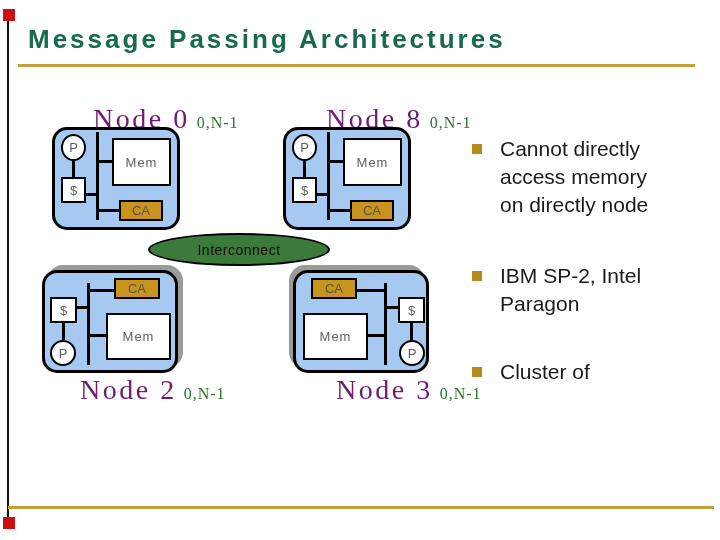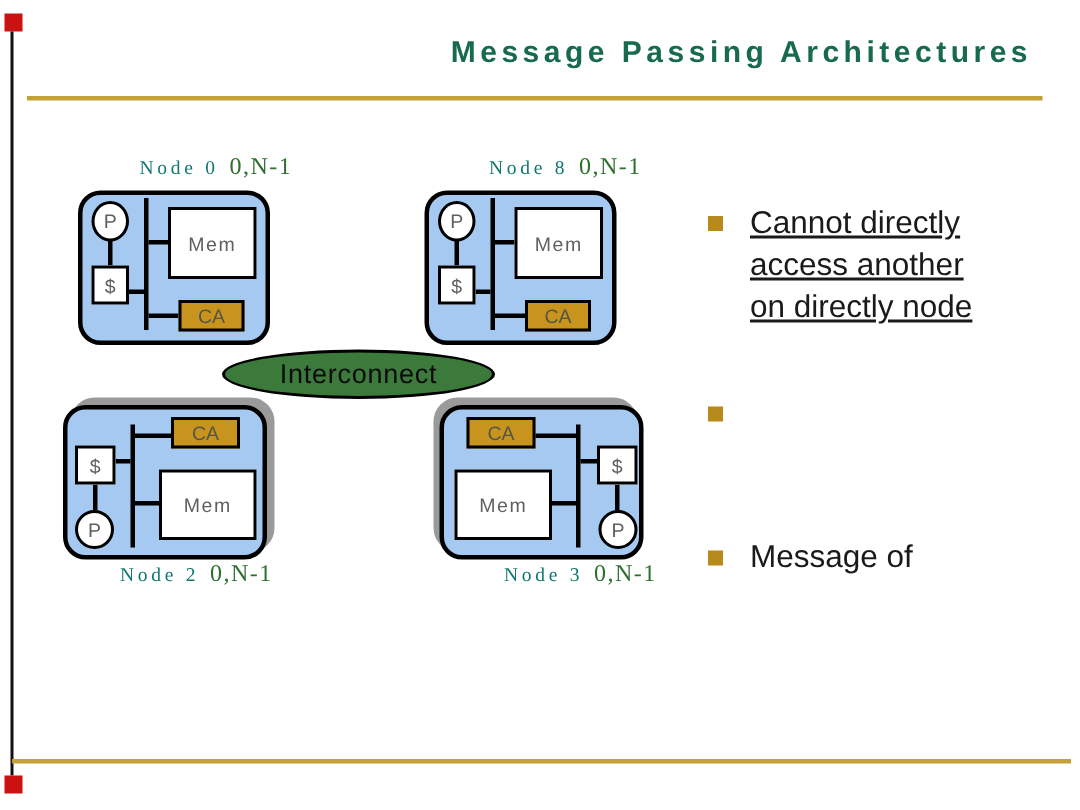--- a/index.html
+++ b/index.html
@@ -16,7 +16,7 @@
   
   .title{
     position:absolute;left:28px;top:24px;width:660px;
-    color:#176A4E;font-size:20px;font-weight:bold;letter-spacing:3px;white-space:nowrap;text-align:right;
+    color:#176A4E;font-size:26px;font-weight:bold;letter-spacing:3px;white-space:nowrap;
   }
   .rule{position:absolute;height:3px;background:#C4A036;}
   .rule.top-rule{left:18px;top:64px;width:677px;}

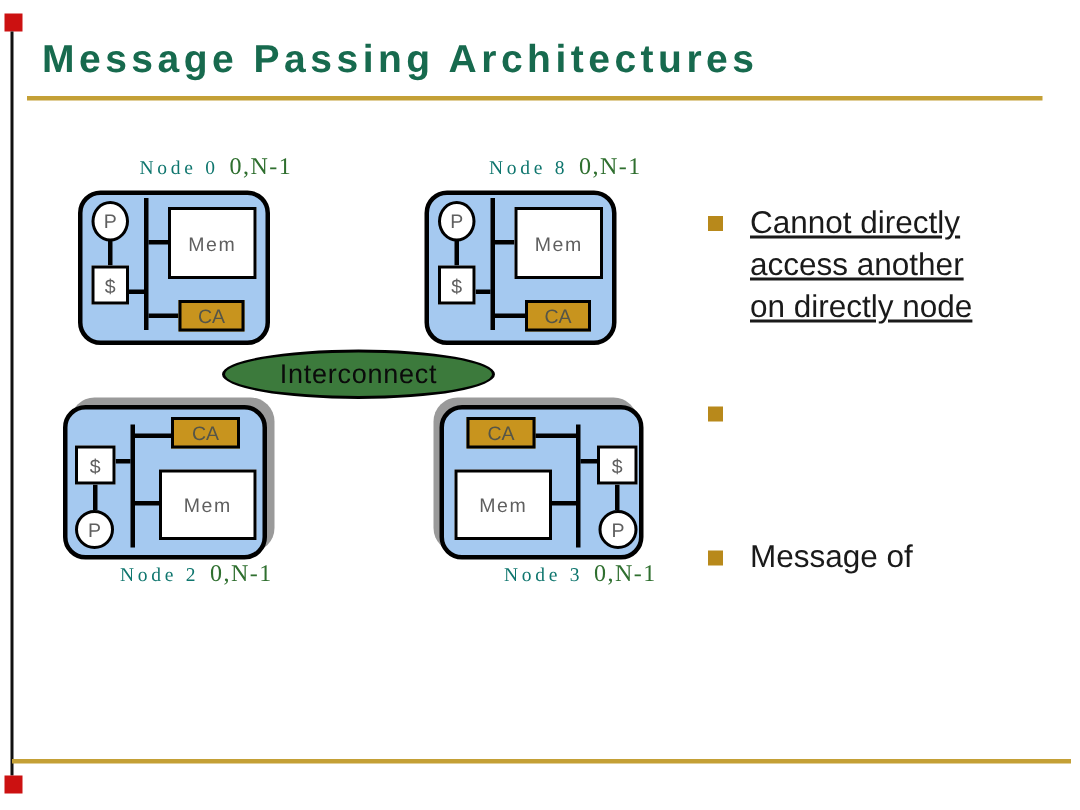--- a/index.html
+++ b/index.html
@@ -24,7 +24,7 @@
 
   
   .node-label{position:absolute;white-space:nowrap;font-family:"Liberation Serif","DejaVu Serif",serif;}
-  .node-label .nname{color:#0f766e;font-size:13px;letter-spacing:2.5px;}
+  .node-label .nname{color:#701a75;font-size:28px;letter-spacing:2.5px;}
   .node-label .nrange{color:#2F6F2F;font-size:16px;letter-spacing:1px;margin-left:7px;margin-top:44px;}
   .lbl-n0{left:93px;top:103px;}
   .lbl-n1{left:326px;top:103px;}

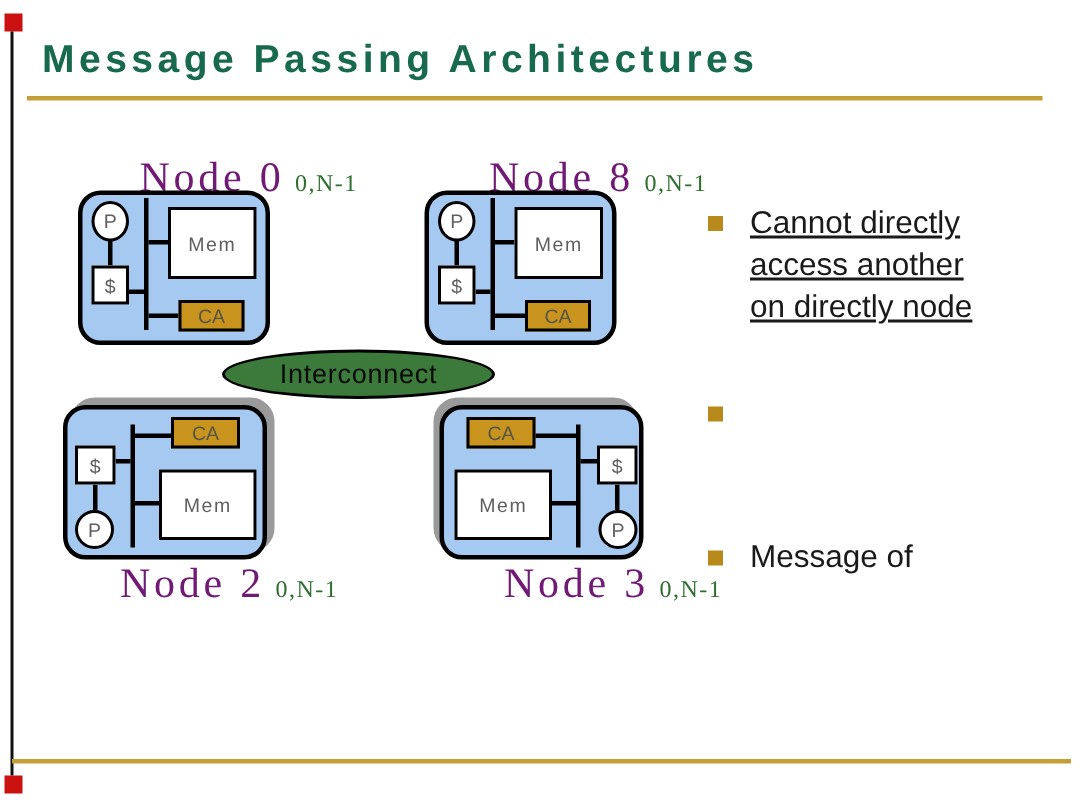--- a/index.html
+++ b/index.html
@@ -95,7 +95,7 @@
   .bullet-sq{position:absolute;left:472px;width:10px;height:10px;background:#B8891B;}
   .bsq1{top:144px;} .bsq2{top:271px;} .bsq3{top:367px;}
   .bullet-text{position:absolute;left:500px;color:#1a1a1a;font-size:21px;line-height:28px;white-space:nowrap;}
-  .bt1{top:135px;text-decoration:underline;} .bt2{top:262px;} .bt3{top:358px;}
+  .bt1{top:135px;} .bt2{top:262px;} .bt3{top:358px;}
 </style>
 </head>
 <body>

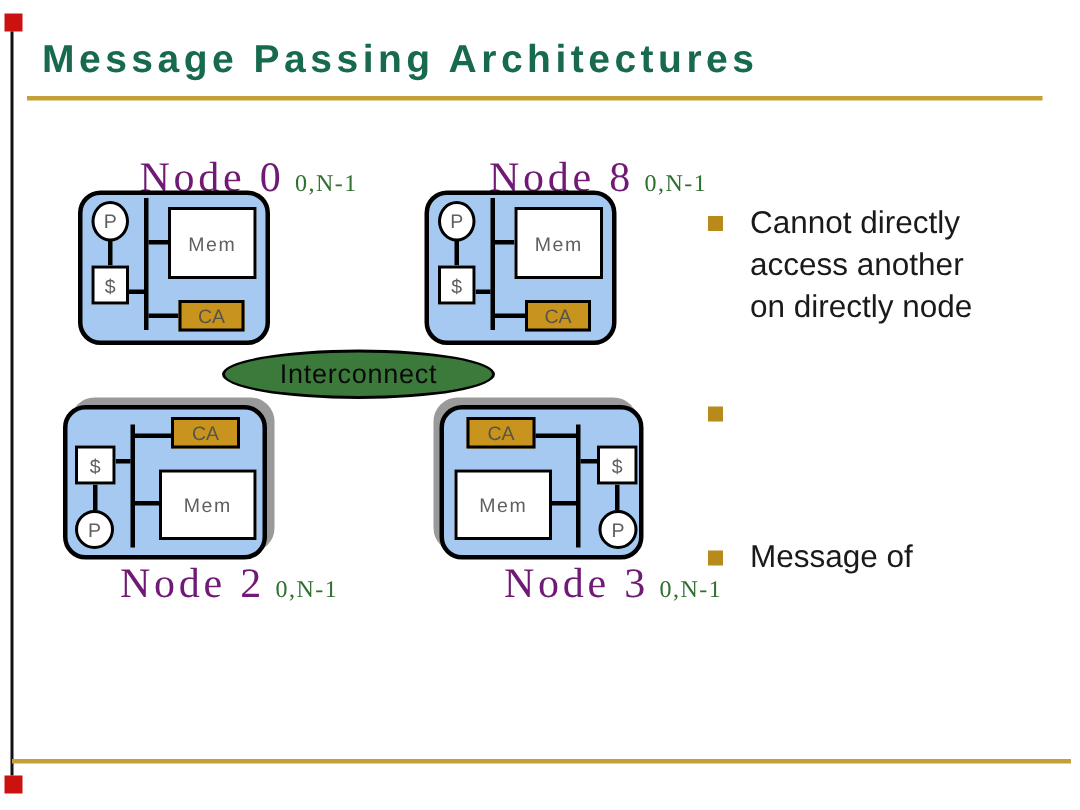--- a/index.html
+++ b/index.html
@@ -178,7 +178,7 @@
   <div class="bullet-sq bsq1"></div>
   <div class="bullet-text bt1">
     <div>Cannot directly</div>
-    <div>access another</div>
+    <div>access memory</div>
     <div>on directly node</div>
   </div>
 

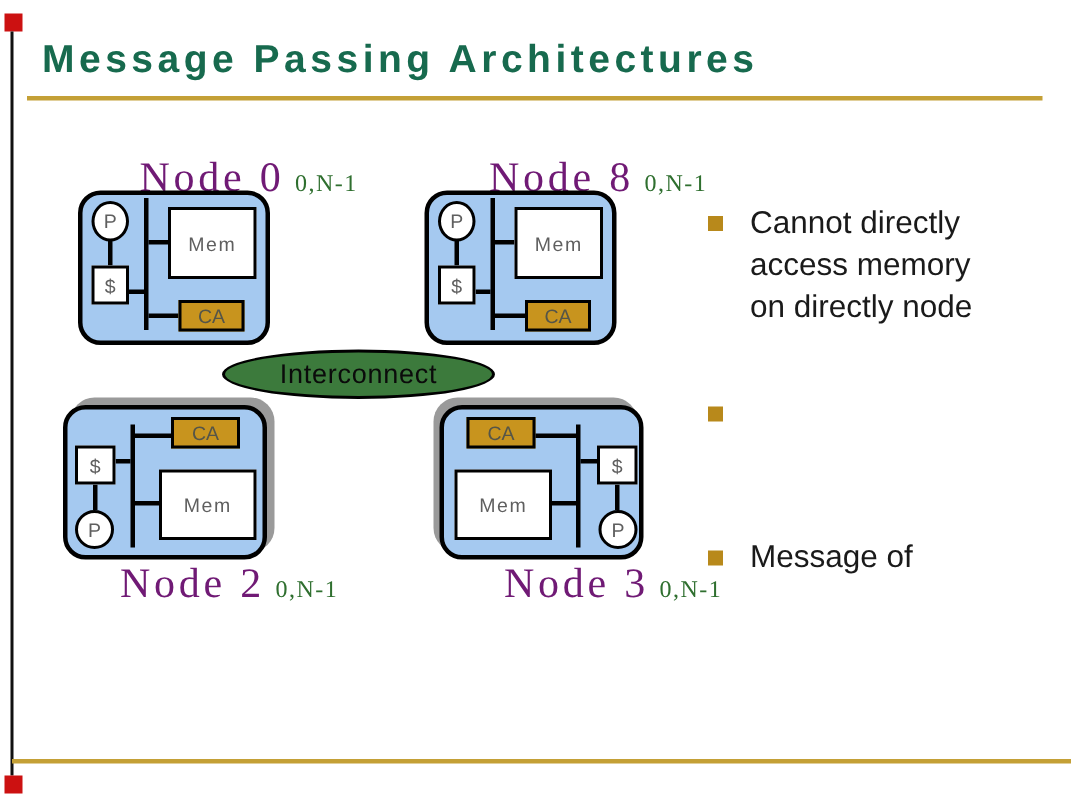--- a/index.html
+++ b/index.html
@@ -88,7 +88,7 @@
     position:absolute;left:148px;top:233px;width:182px;height:33px;
     background:#3C7A3C;border:2px solid #000;border-radius:50%;box-sizing:border-box;
     display:flex;align-items:center;justify-content:center;
-    color:#0b0b0b;font-size:18px;letter-spacing:0.5px;
+    color:#0b0b0b;font-size:14px;letter-spacing:0.5px;
   }
 
   

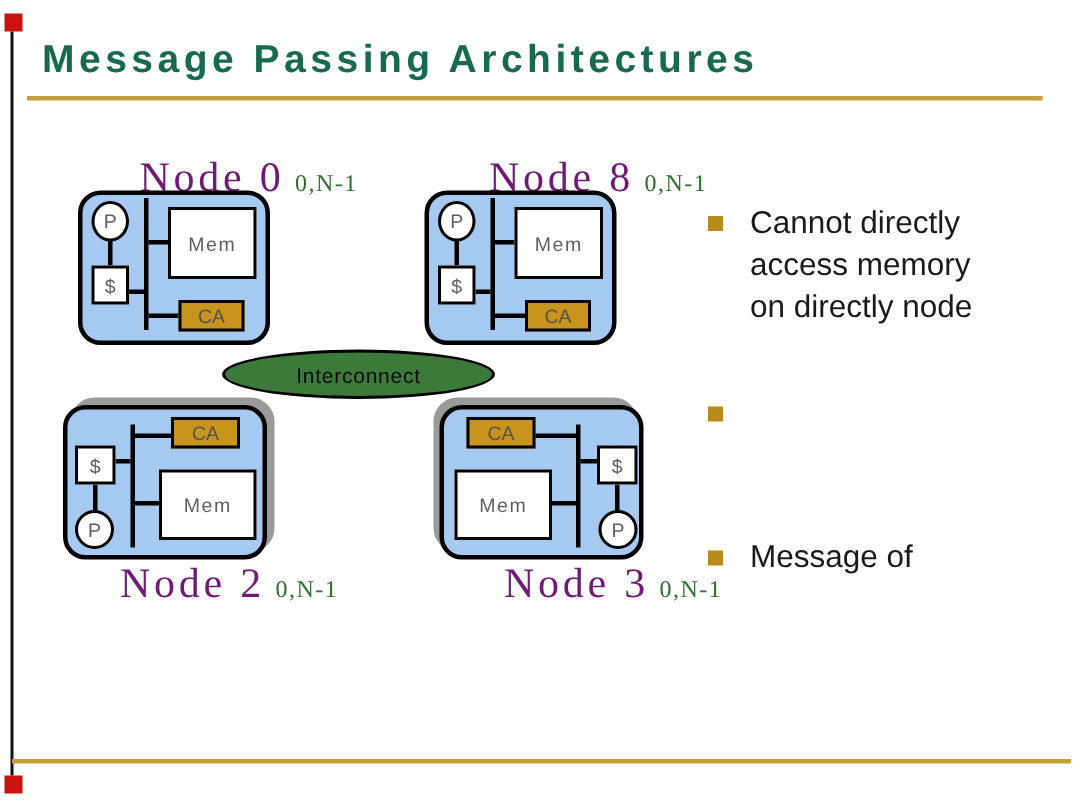--- a/index.html
+++ b/index.html
@@ -183,6 +183,10 @@
   </div>
 
   <div class="bullet-sq bsq2"></div>
+  <div class="bullet-text bt2">
+    <div>IBM SP-2, Intel</div>
+    <div>Paragon</div>
+  </div>
 
   <div class="bullet-sq bsq3"></div>
   <div class="bullet-text bt3">

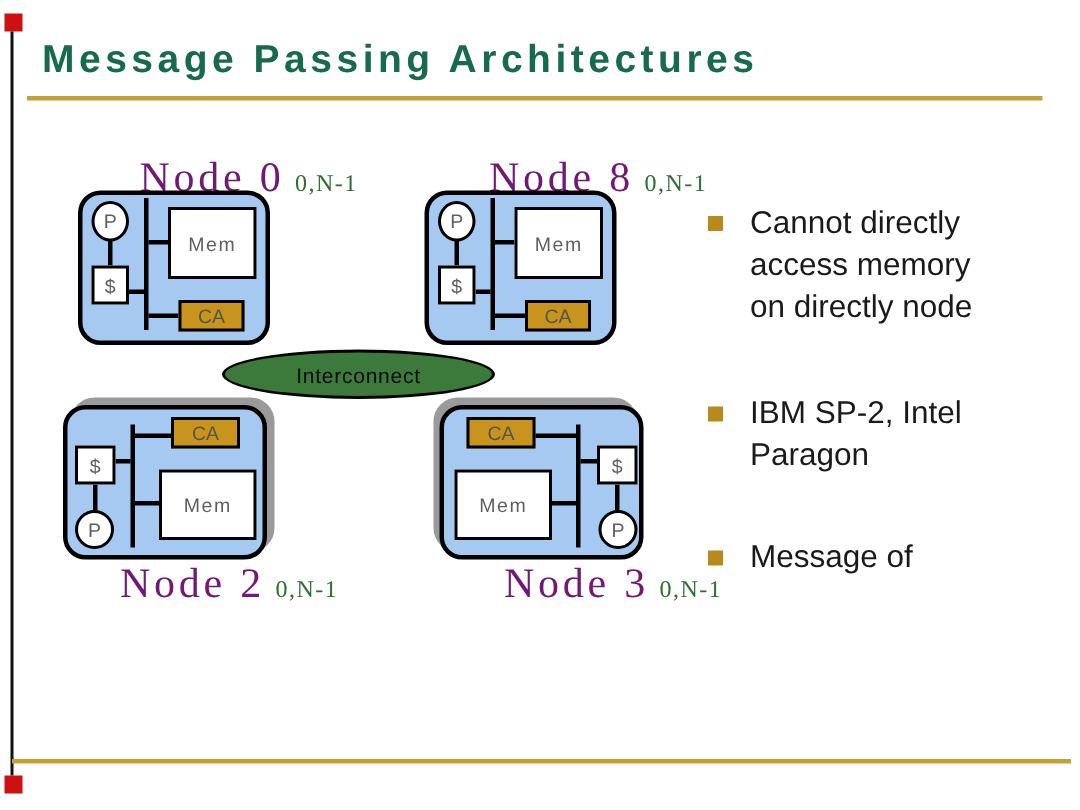--- a/index.html
+++ b/index.html
@@ -190,7 +190,7 @@
 
   <div class="bullet-sq bsq3"></div>
   <div class="bullet-text bt3">
-    <div>Message of</div>
+    <div>Cluster of</div>
   </div>
 
   <div class="rule bottom-rule"></div>

